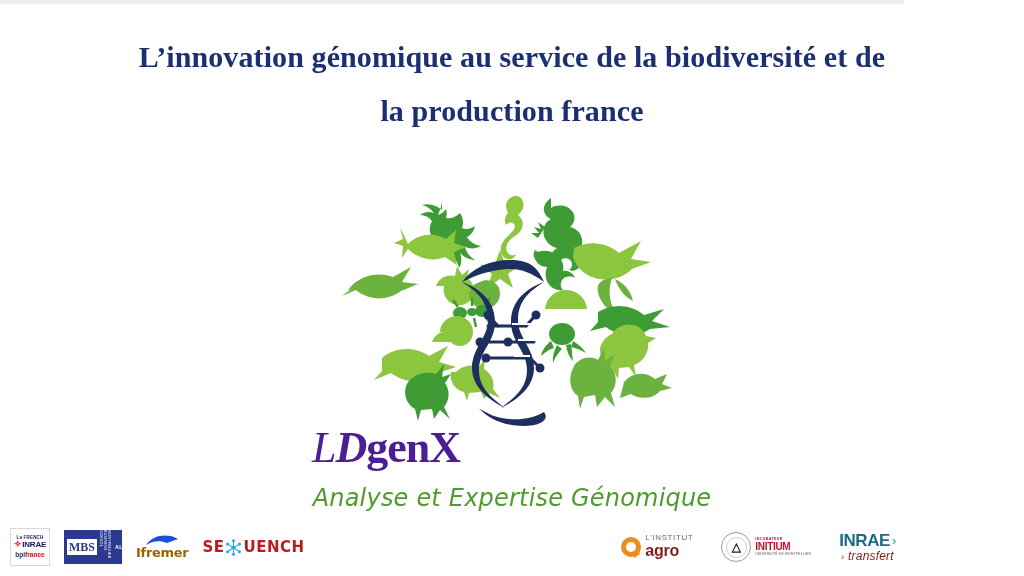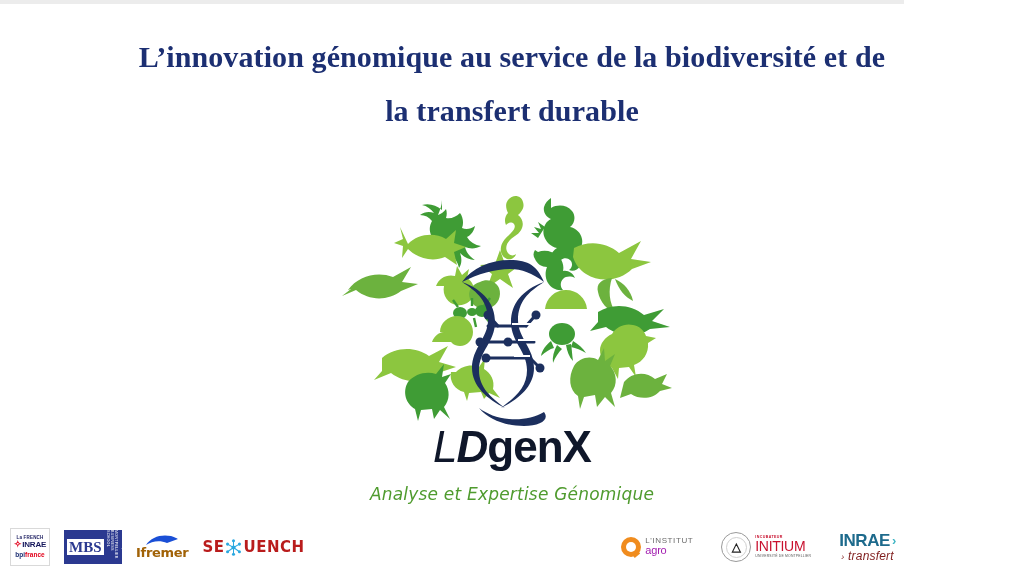--- a/index.html
+++ b/index.html
@@ -229,7 +229,7 @@
 
   <div class="title">
     <span class="title-line">L’innovation génomique au service de la biodiversité et de</span>
-    <span class="title-line">la transfert durable</span>
+    <span class="title-line">la production france</span>
   </div>
 
   <div class="logo-block">

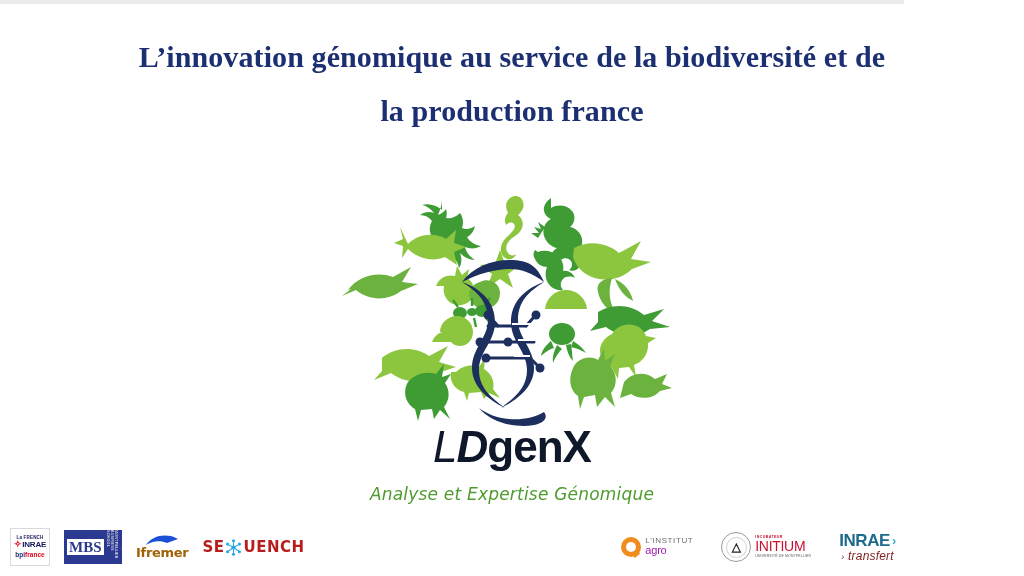--- a/index.html
+++ b/index.html
@@ -62,11 +62,11 @@
     top: 236px;
     left: 0;
     width: 400px;
-    text-align: center;
-    font-family: Liberation Sans, sans-serif;
+    text-align: left;
+    font-family: Liberation Serif, serif;
     font-size: 44px;
     font-weight: bold;
-    color: #0f172a;
+    color: #4c1d95;
     letter-spacing: -1px;
     white-space: nowrap;
   }

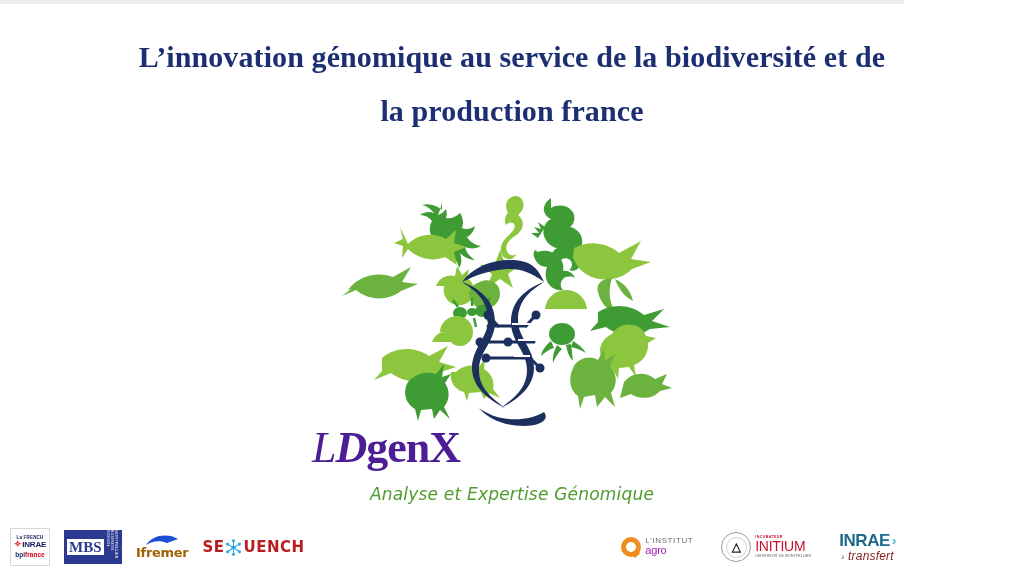--- a/index.html
+++ b/index.html
@@ -80,7 +80,7 @@
     width: 400px;
     text-align: center;
     font-family: "DejaVu Sans", sans-serif;
-    font-size: 17px;
+    font-size: 24px;
     font-style: italic;
     color: #4f9b2e;
     letter-spacing: 0.2px;

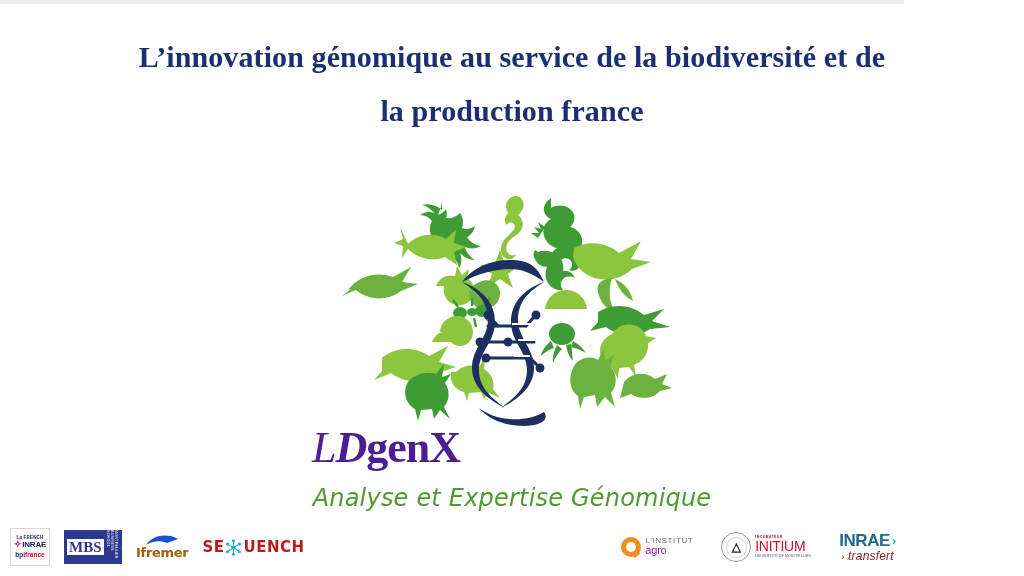--- a/index.html
+++ b/index.html
@@ -134,7 +134,7 @@
   }
   .mbs-sq {
     background: #fff; color: #2b3990;
-    font-weight: bold; font-size: 15px;
+    font-weight: bold; font-size: 12px;
     line-height: 12px;
     padding: 2px 2px;
     font-family: "Liberation Serif", serif;

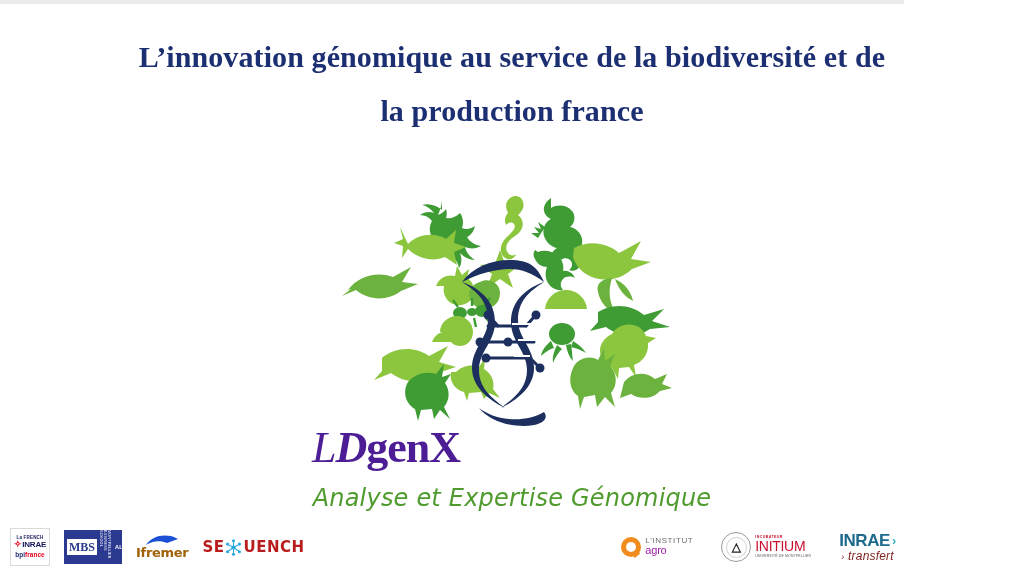--- a/index.html
+++ b/index.html
@@ -185,7 +185,7 @@
   }
   .agro-txt { line-height: 1.05; }
   .agro-l1 { font-size: 8px; color:#6b6b6b; letter-spacing: .6px; }
-  .agro-l2 { font-size: 11px; color:#a21caf; font-weight:normal; letter-spacing:-.2px;}
+  .agro-l2 { font-size: 16px; color:#7f1d1d; font-weight:bold; letter-spacing:-.2px;}
 
   
   .initium { display:flex; align-items:center; gap:4px; }

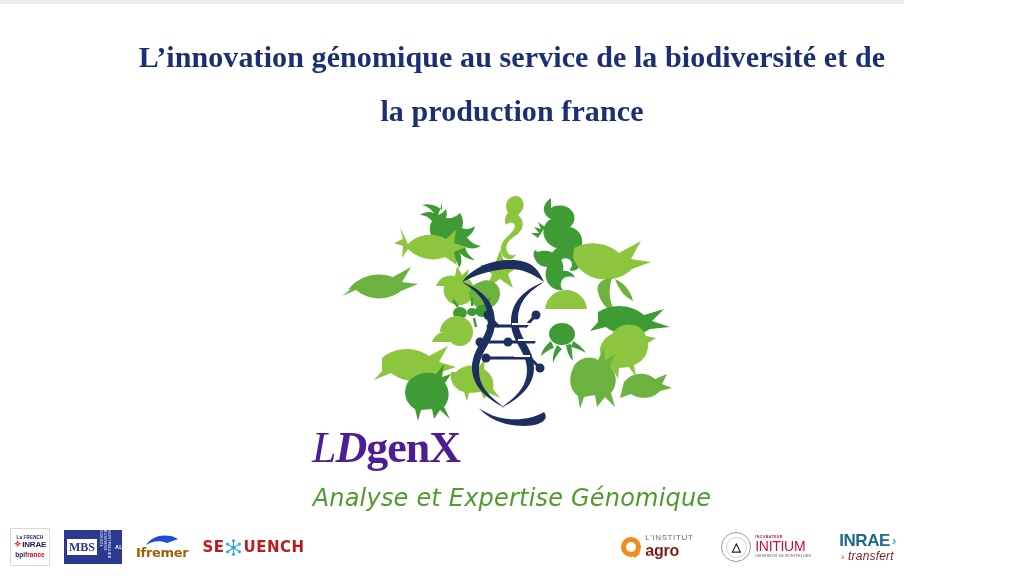--- a/index.html
+++ b/index.html
@@ -204,7 +204,7 @@
   }
   .init-txt { line-height: 1.02; }
   .init-l1 { font-size: 3.6px; color:#c8102e; letter-spacing:.4px; font-weight:bold;}
-  .init-l2 { font-size: 14px; color:#c8102e; font-weight:normal; letter-spacing:-.3px; }
+  .init-l2 { font-size: 10px; color:#c8102e; font-weight:bold; letter-spacing:-.3px; }
   .init-l3 { font-size: 3.4px; color:#555; letter-spacing:.2px; margin-top:1px;}
 
   

